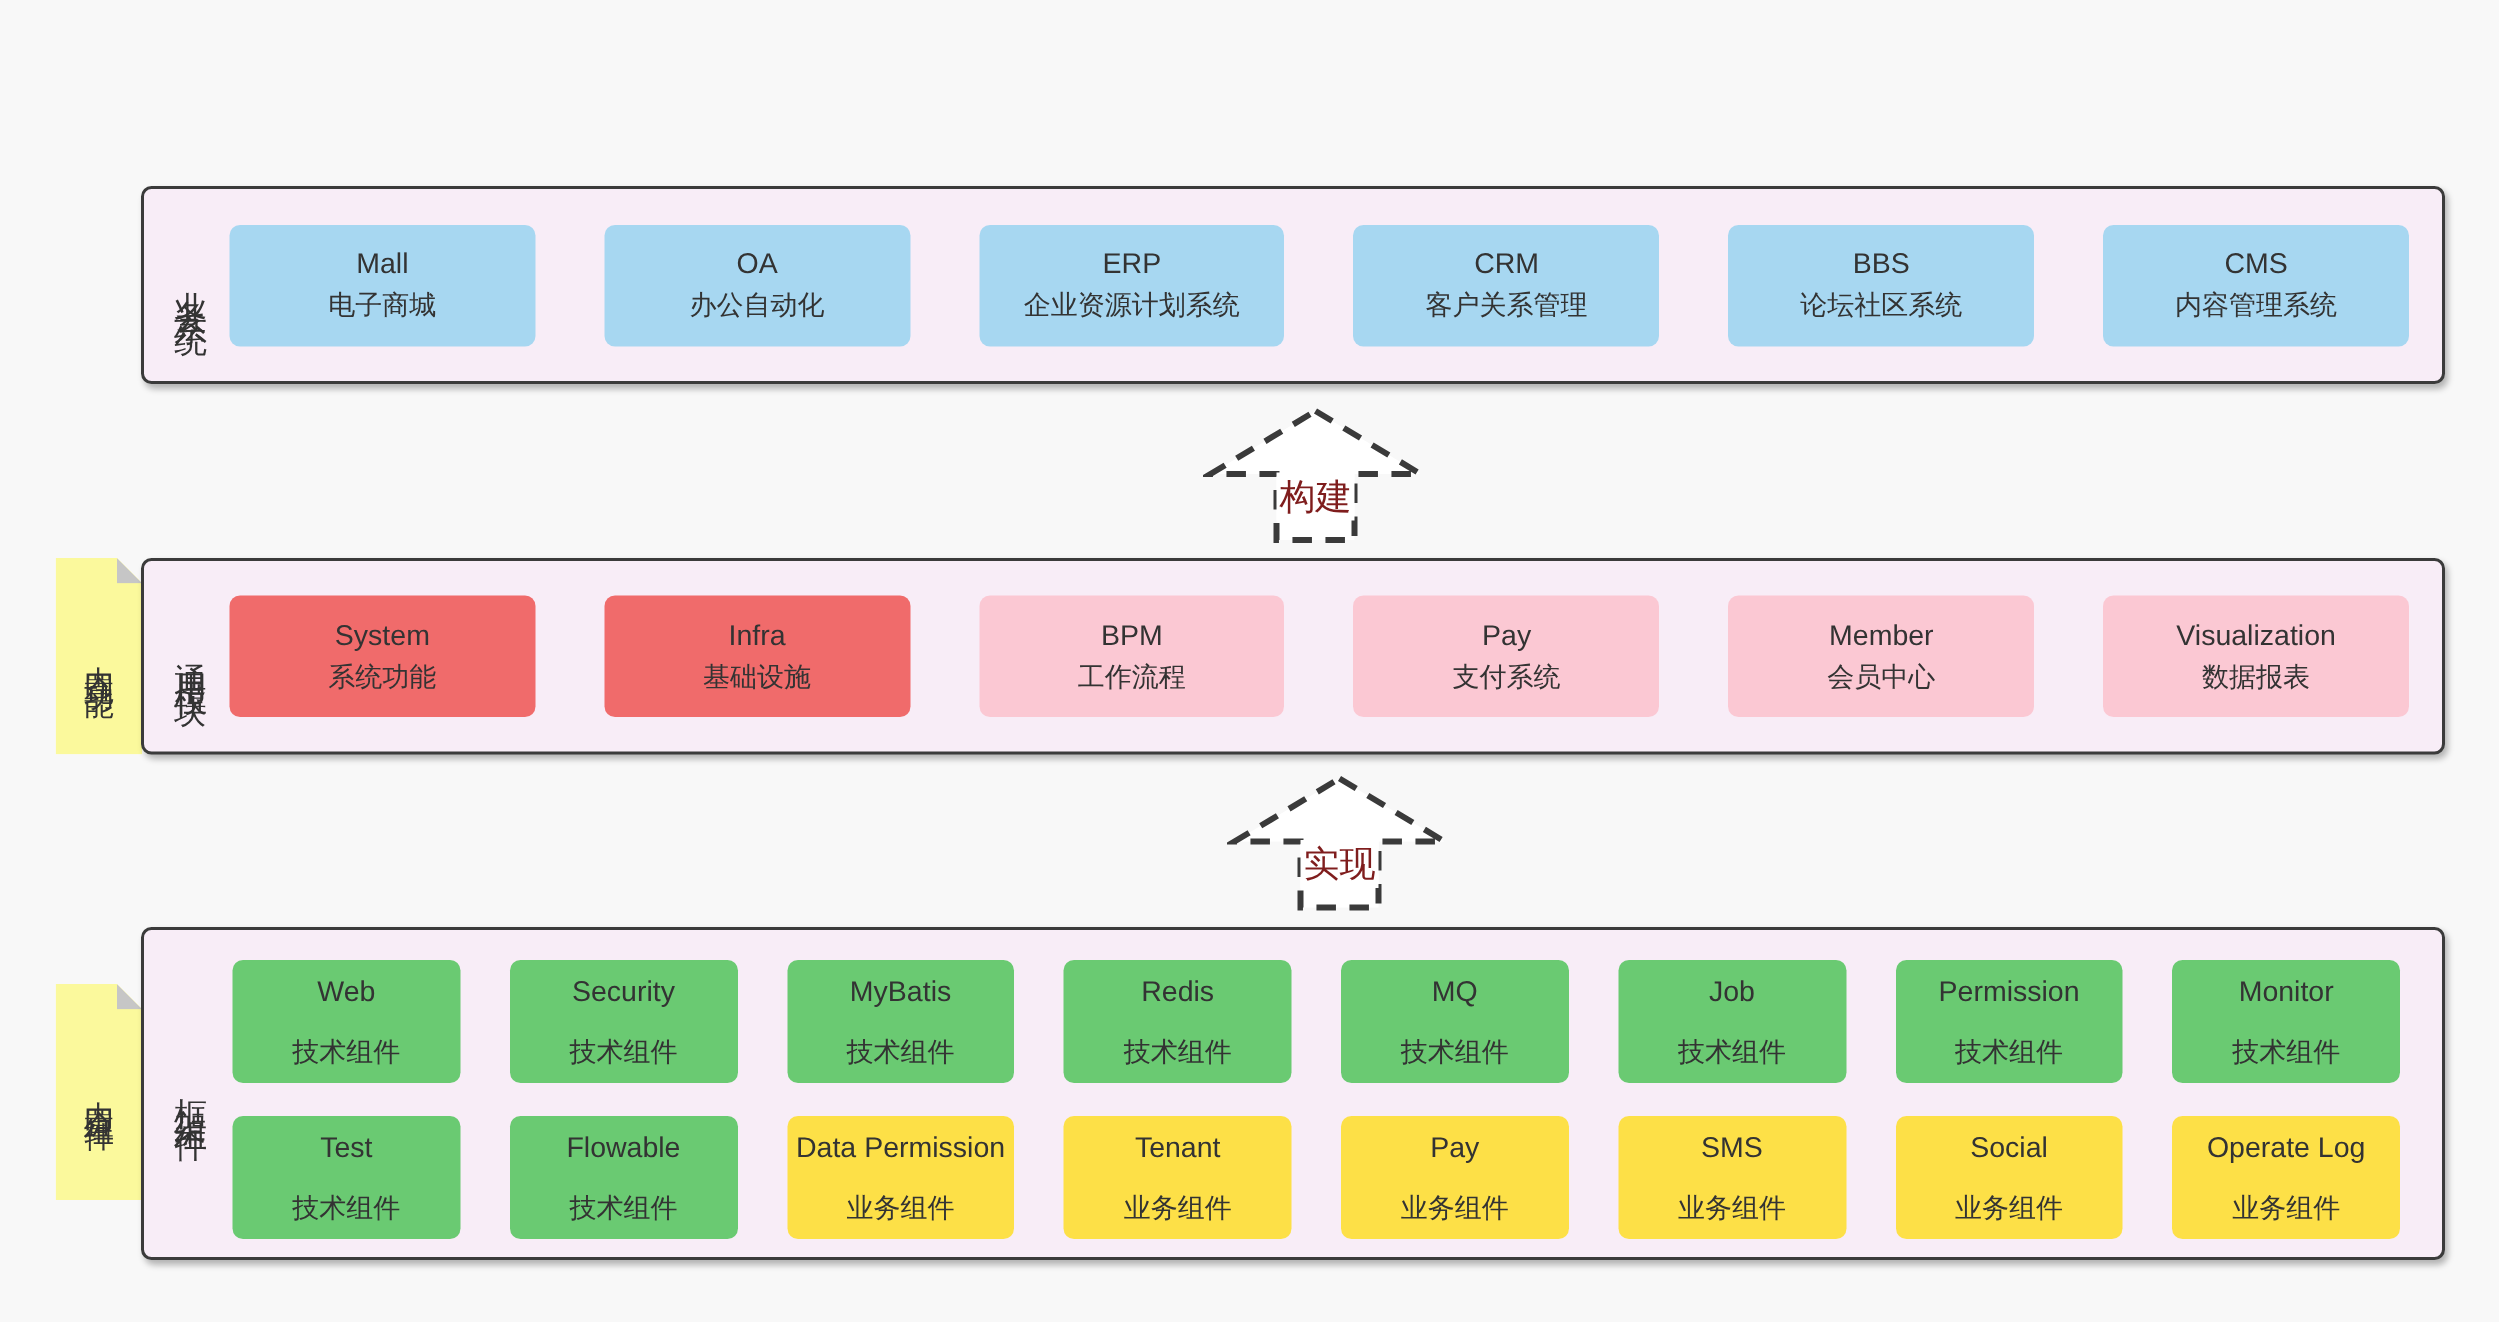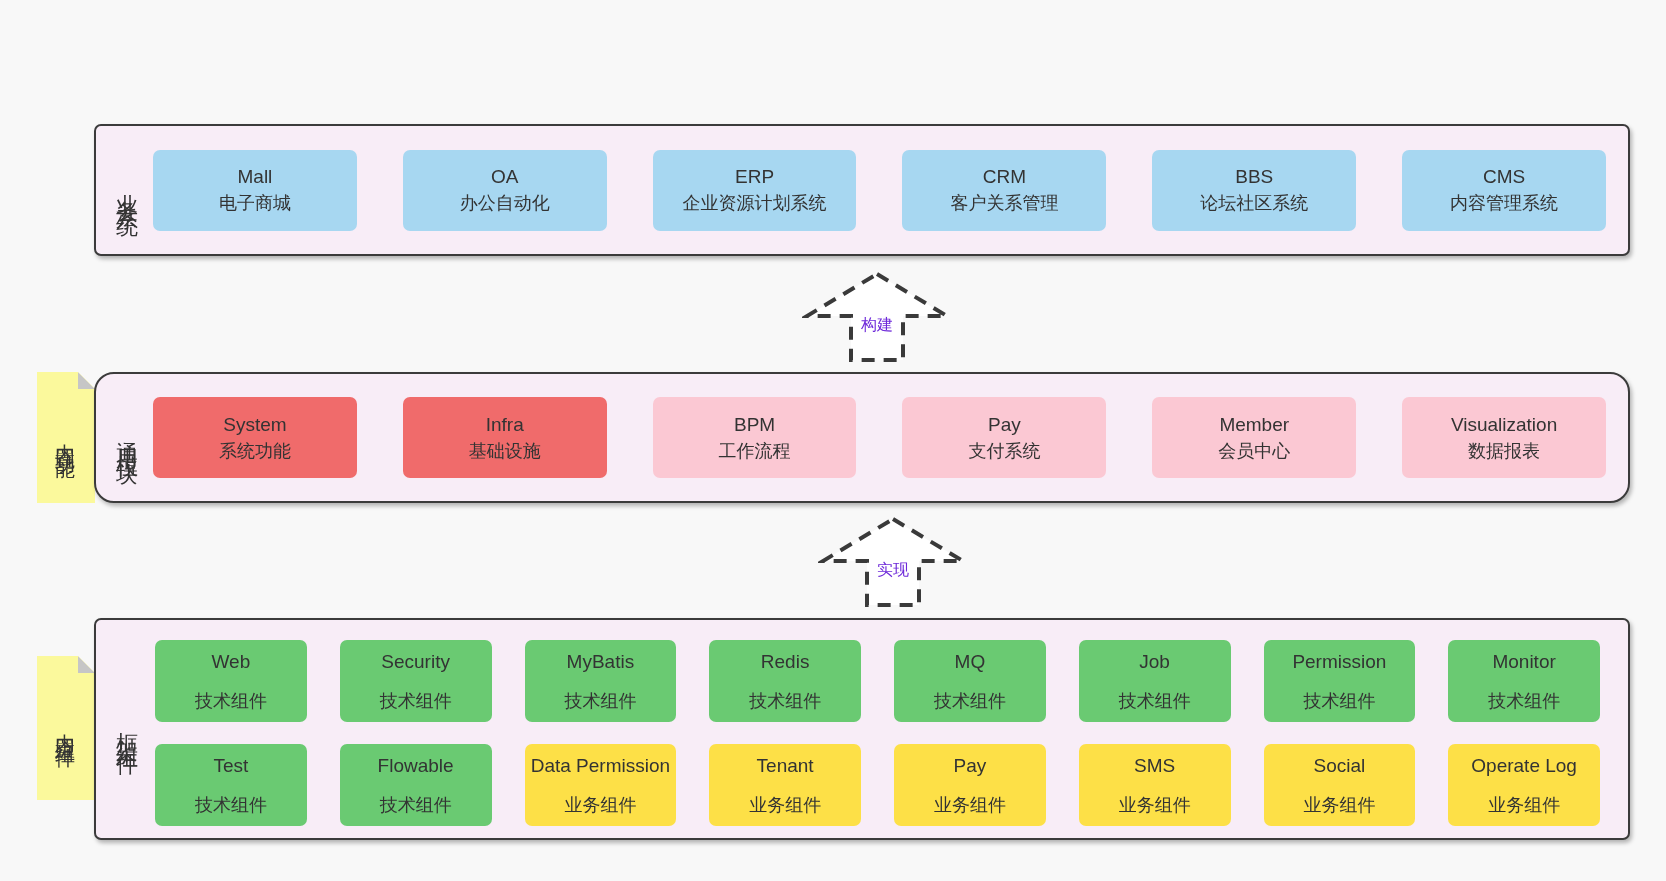--- a/index.html
+++ b/index.html
@@ -78,7 +78,7 @@
   .arrow svg{display:block;}
   .arrow-label{
     position:absolute;left:50%;top:44px;transform:translateX(-50%);
-    background:#ffffff;padding:0 2px;font-size:16px;color:#6d28d9;white-space:nowrap;
+    background:#ffffff;padding:0 2px;font-size:24px;color:#7f1d1d;white-space:nowrap;
   }
 </style>
 </head>

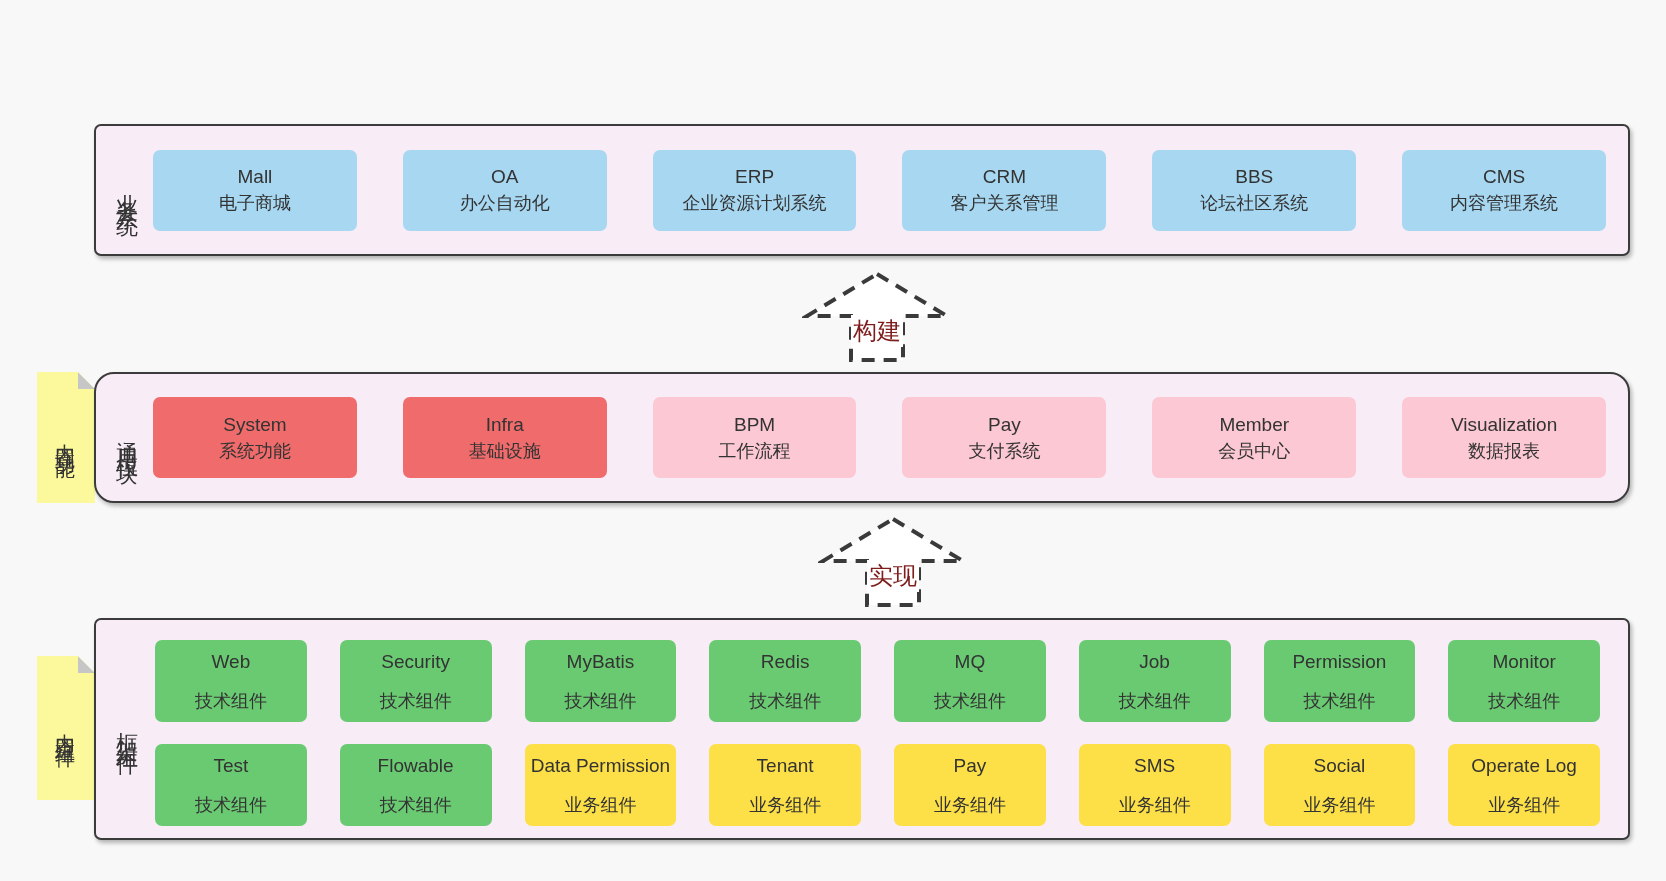--- a/index.html
+++ b/index.html
@@ -17,7 +17,7 @@
     z-index:1;
   }
   #panel-business{top:124px;height:132px;}
-  #panel-modules{top:372px;height:131px;border-radius:20px;}
+  #panel-modules{top:372px;height:131px;}
   #panel-components{top:618px;height:222px;}
 
   .side-label{

